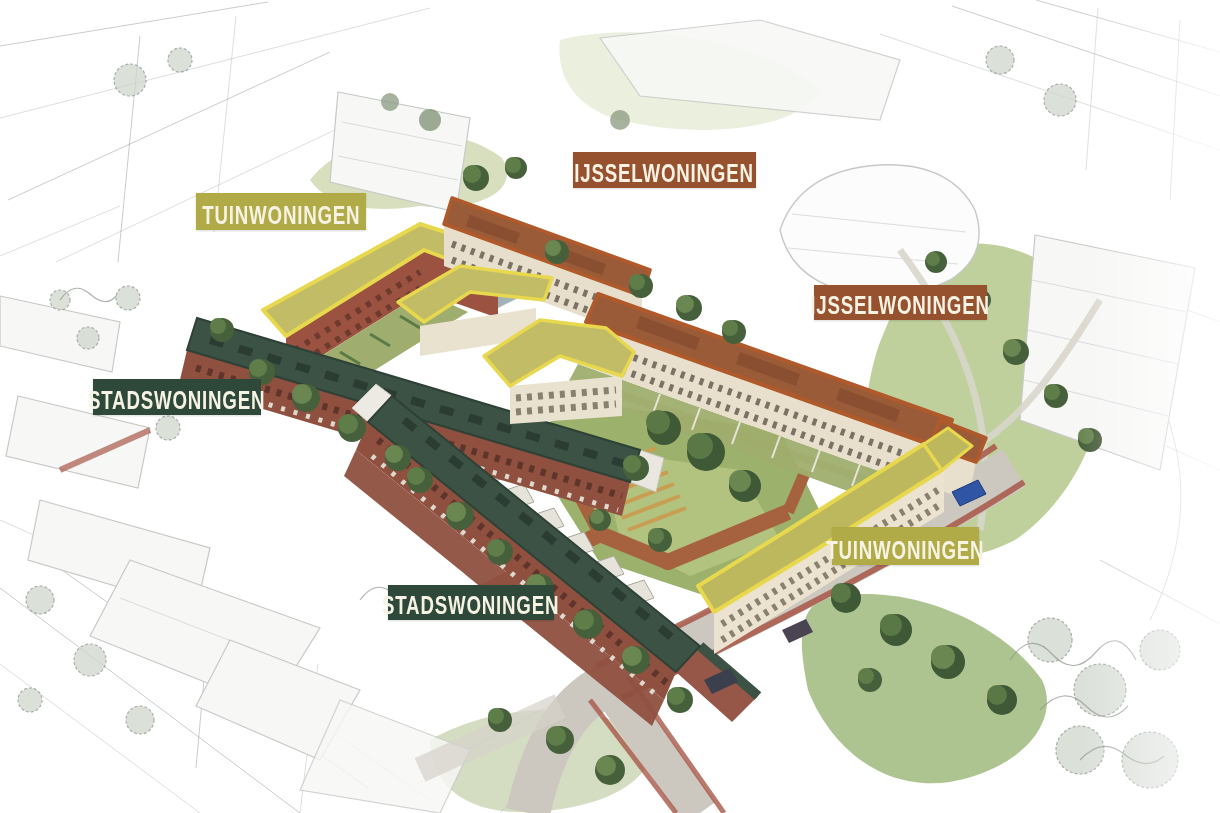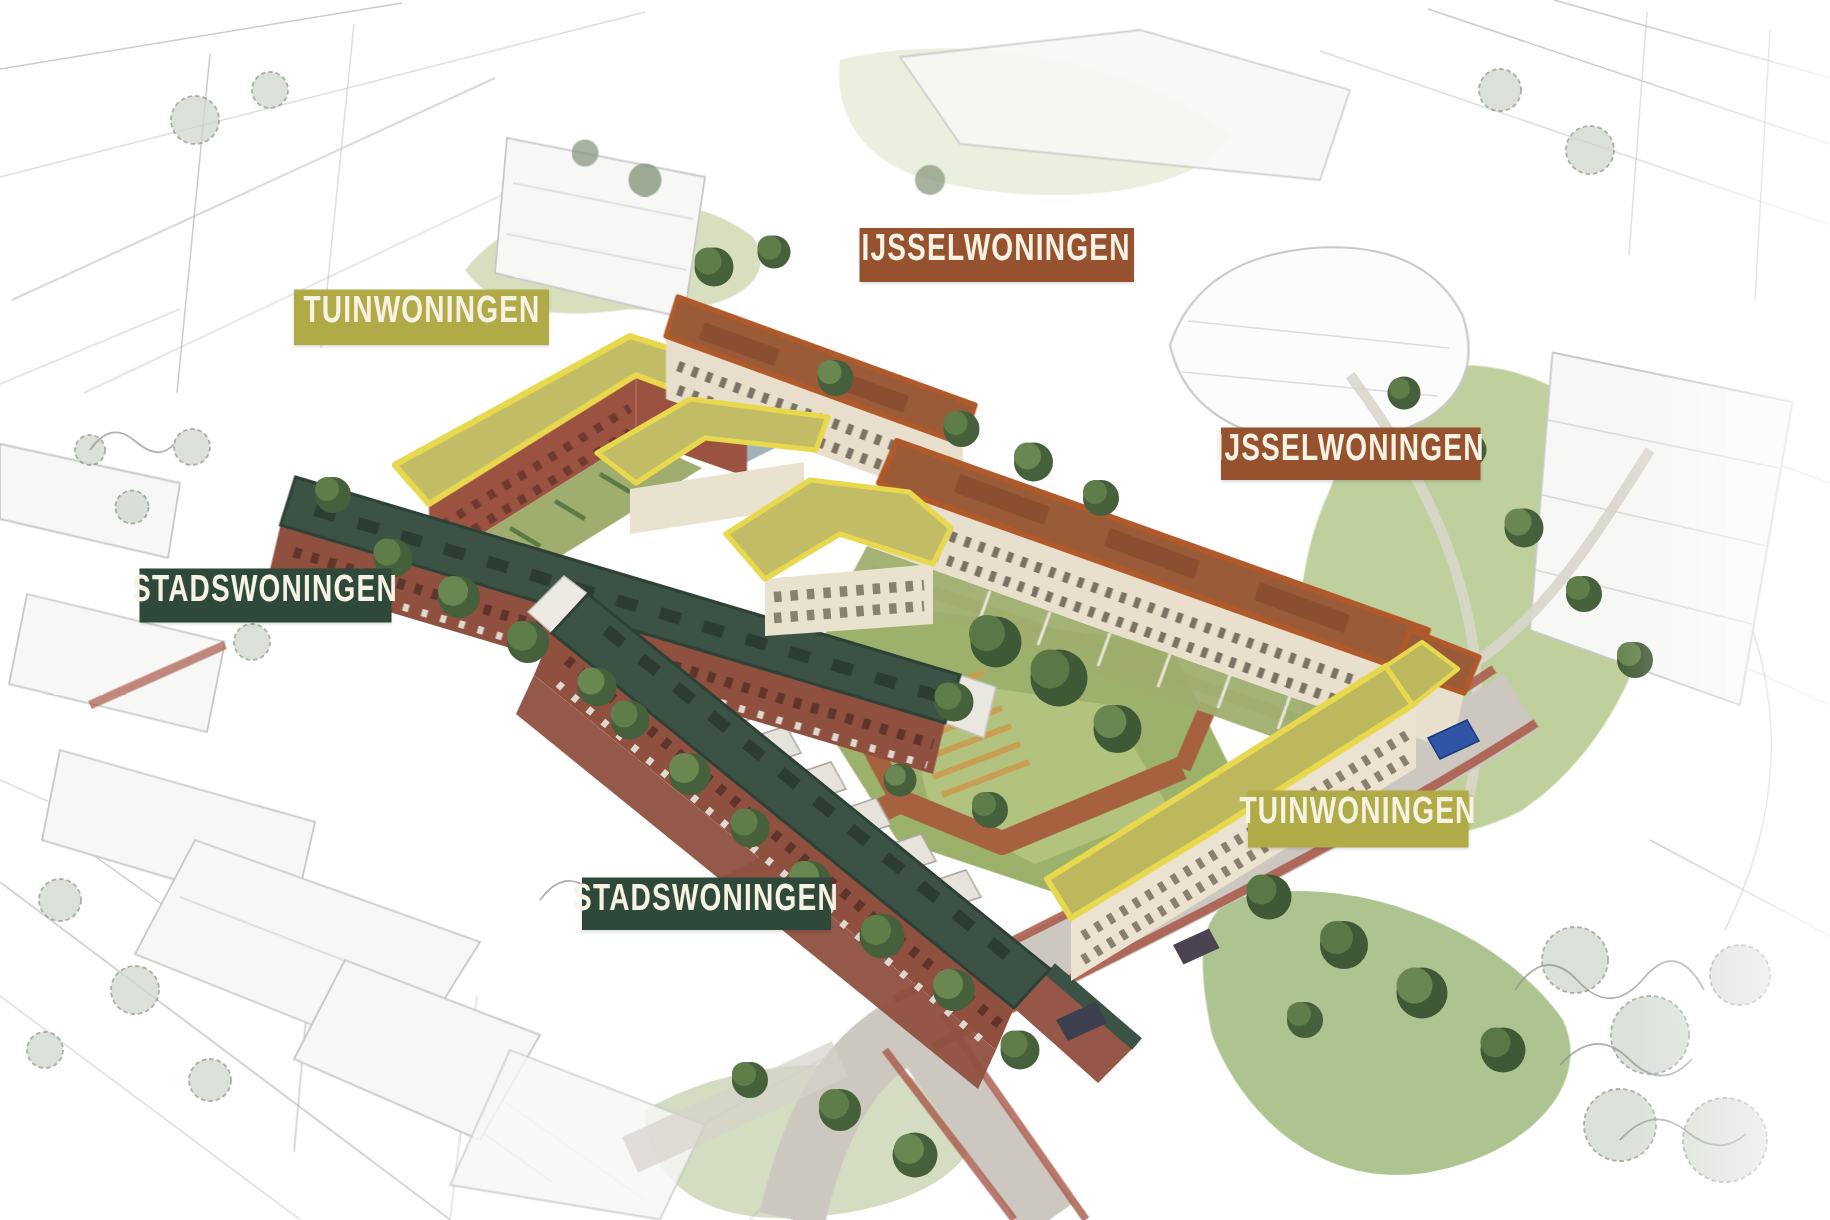--- a/index.html
+++ b/index.html
@@ -9,7 +9,7 @@
   }
   #stage svg{position:absolute;left:0;top:0;}
   .plan-label{
-    position:absolute;display:flex;align-items:flex-start;justify-content:center;
+    position:absolute;display:flex;align-items:flex-end;justify-content:center;
     color:#f6f2e4;font-weight:bold;
     box-shadow:0 1px 2px rgba(0,0,0,0.15);
   }

